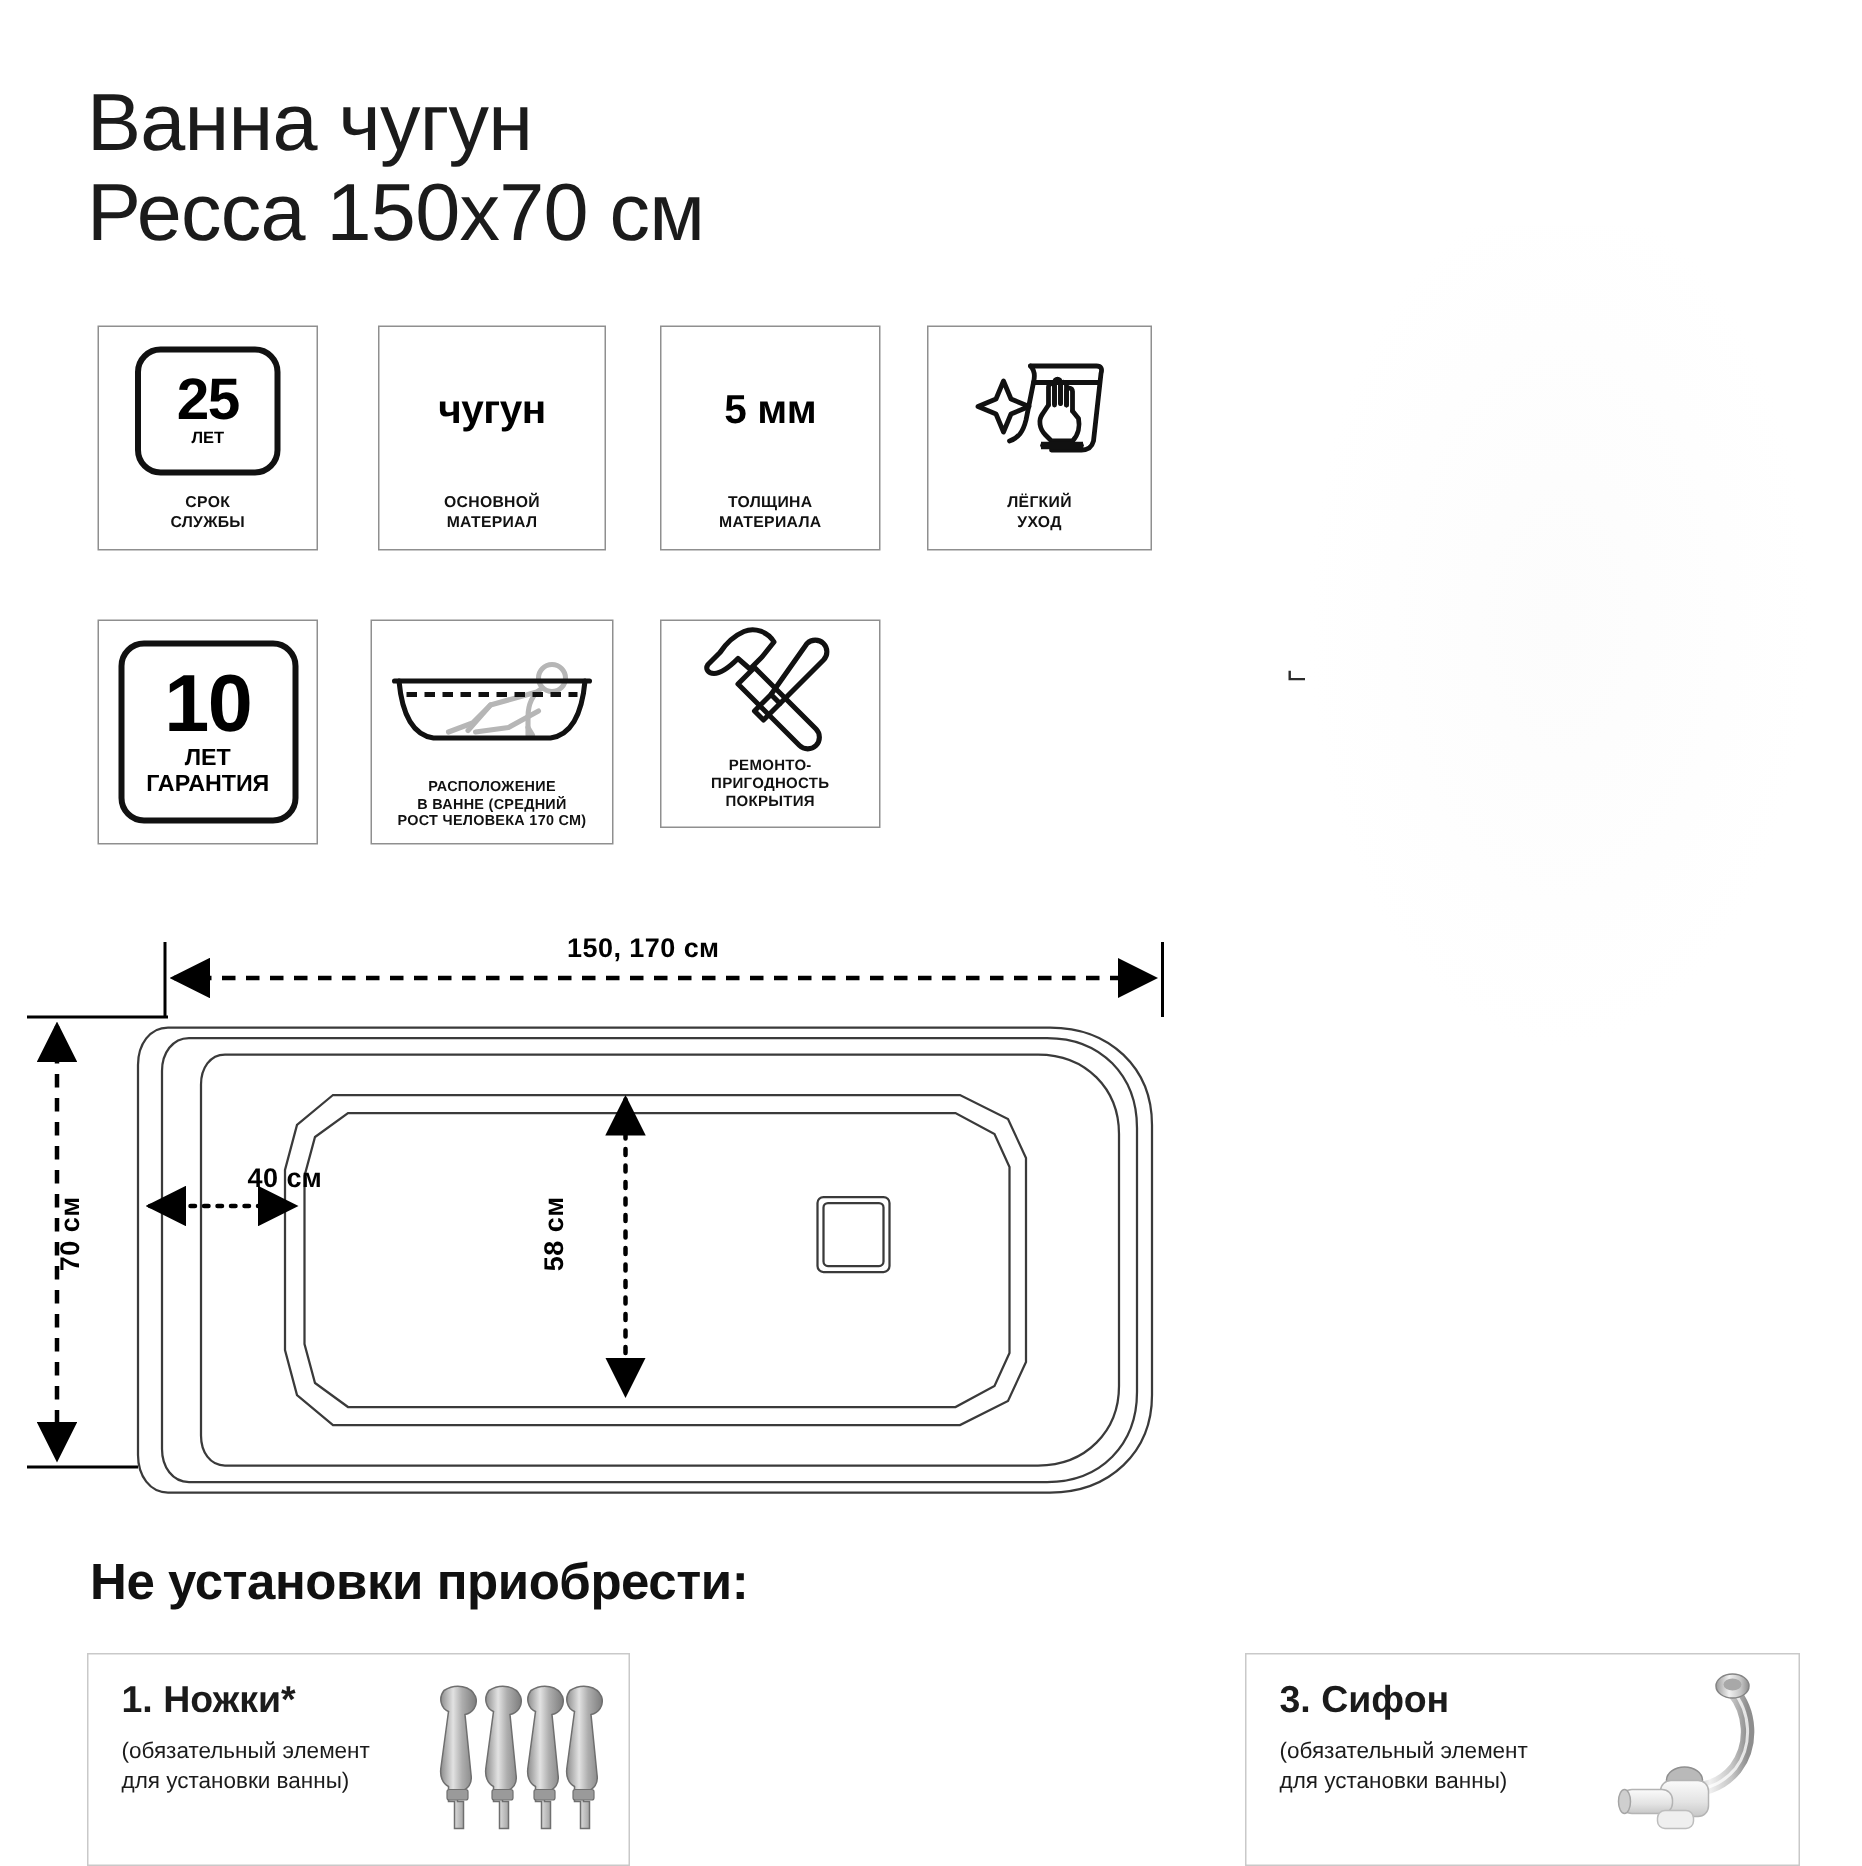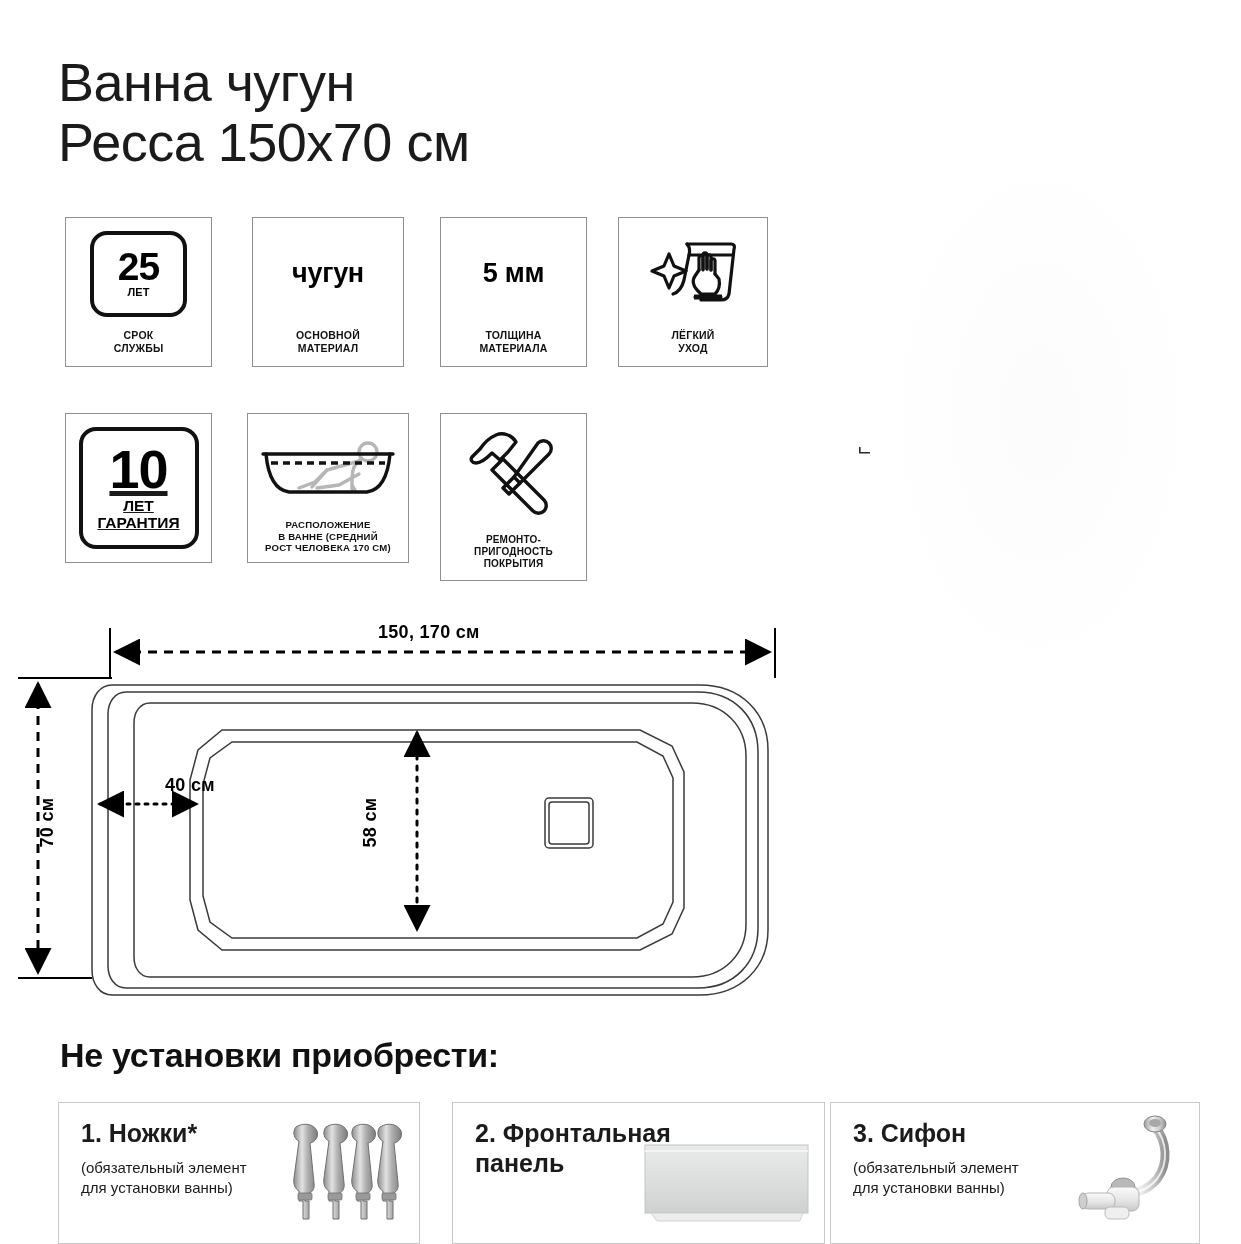--- a/index.html
+++ b/index.html
@@ -156,7 +156,7 @@
 УХОД</div>
   </div>
 
-  <div class="badge" style="left:65px;top:413px;width:147px;height:150px;justify-content:center;text-decoration:underline;">
+  <div class="badge" style="left:65px;top:413px;width:147px;height:150px;justify-content:center;">
     <div class="badge-inner" style="height:150px;">
       <div class="rounded-box" style="width:120px;height:122px;">
         <div class="big-num" style="font-size:54px;">10</div>

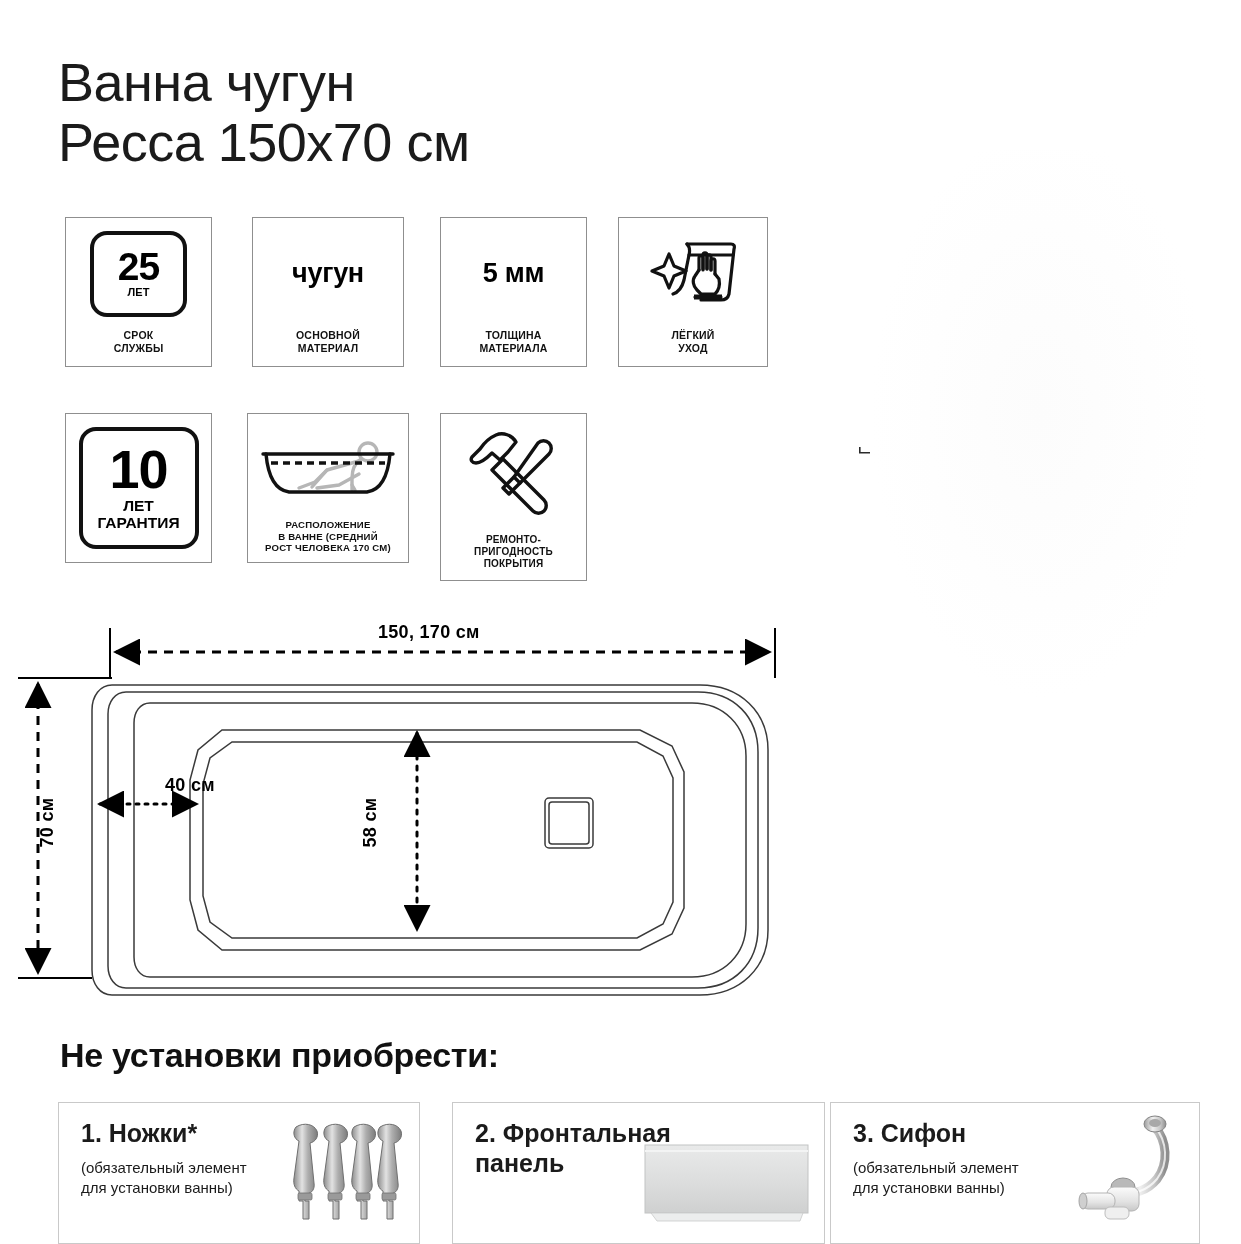--- a/index.html
+++ b/index.html
@@ -192,7 +192,7 @@
 РОСТ ЧЕЛОВЕКА 170 СМ)</div>
   </div>
 
-  <div class="badge" style="left:440px;top:413px;width:147px;height:168px;">
+  <div class="badge" style="left:440px;top:413px;width:147px;height:139px;">
     <div class="badge-inner" style="height:95px;">
       <svg width="104" height="90" viewBox="0 0 104 90">
         <g fill="none" stroke="#111" stroke-width="3.4" stroke-linejoin="round" stroke-linecap="round">

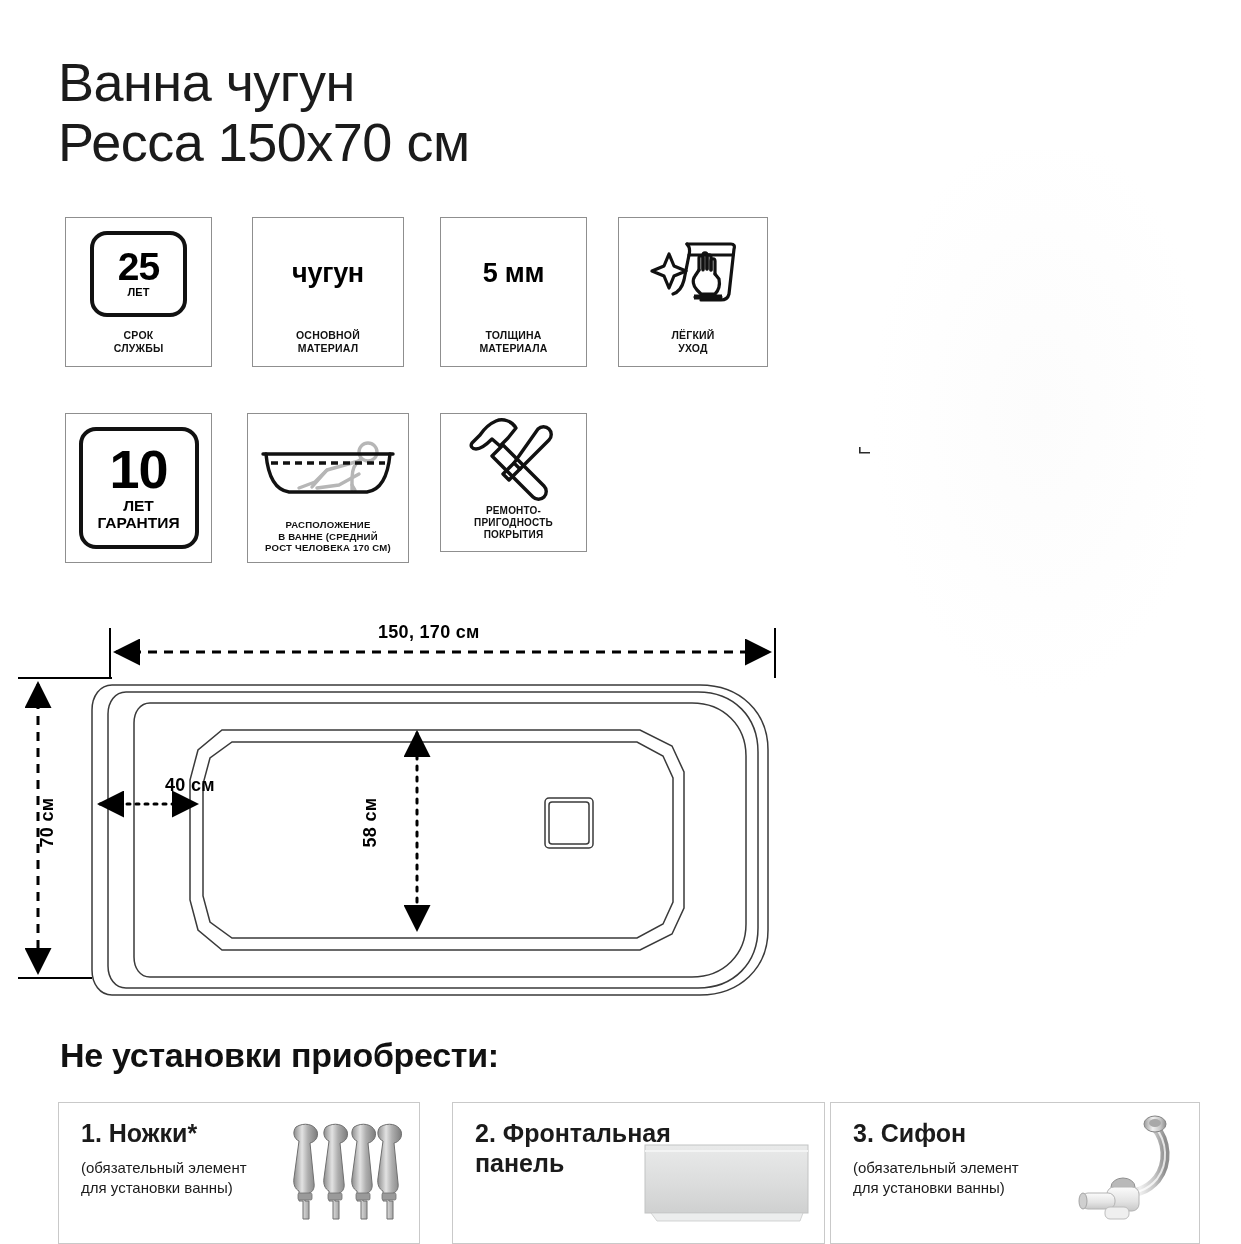--- a/index.html
+++ b/index.html
@@ -313,24 +313,6 @@
     </div>
   </div>
 
-  <div class="acc-card" style="left:452px;width:373px;">
-    <div class="acc-title">2. Фронтальная
-панель</div>
-    <div class="acc-art" style="left:190px;top:40px;">
-      <svg width="170" height="84" viewBox="0 0 170 84">
-        <defs>
-          <linearGradient id="pnl" x1="0" y1="0" x2="0" y2="1">
-            <stop offset="0%" stop-color="#e9eaea"></stop>
-            <stop offset="55%" stop-color="#dcdddd"></stop>
-            <stop offset="100%" stop-color="#cfd0d0"></stop>
-          </linearGradient>
-        </defs>
-        <rect x="2" y="2" width="163" height="68" fill="url(#pnl)" stroke="#c2c3c3" stroke-width="1"></rect>
-        <path d="M8 70 L160 70 L157 78 L14 78 Z" fill="#eceded" stroke="#c9caca" stroke-width="0.8"></path>
-        <line x1="2" y1="8" x2="165" y2="8" stroke="#f3f4f4" stroke-width="2"></line>
-      </svg>
-    </div>
-  </div>
 
   <div class="acc-card" style="left:830px;width:370px;">
     <div class="acc-title">3. Сифон</div>

